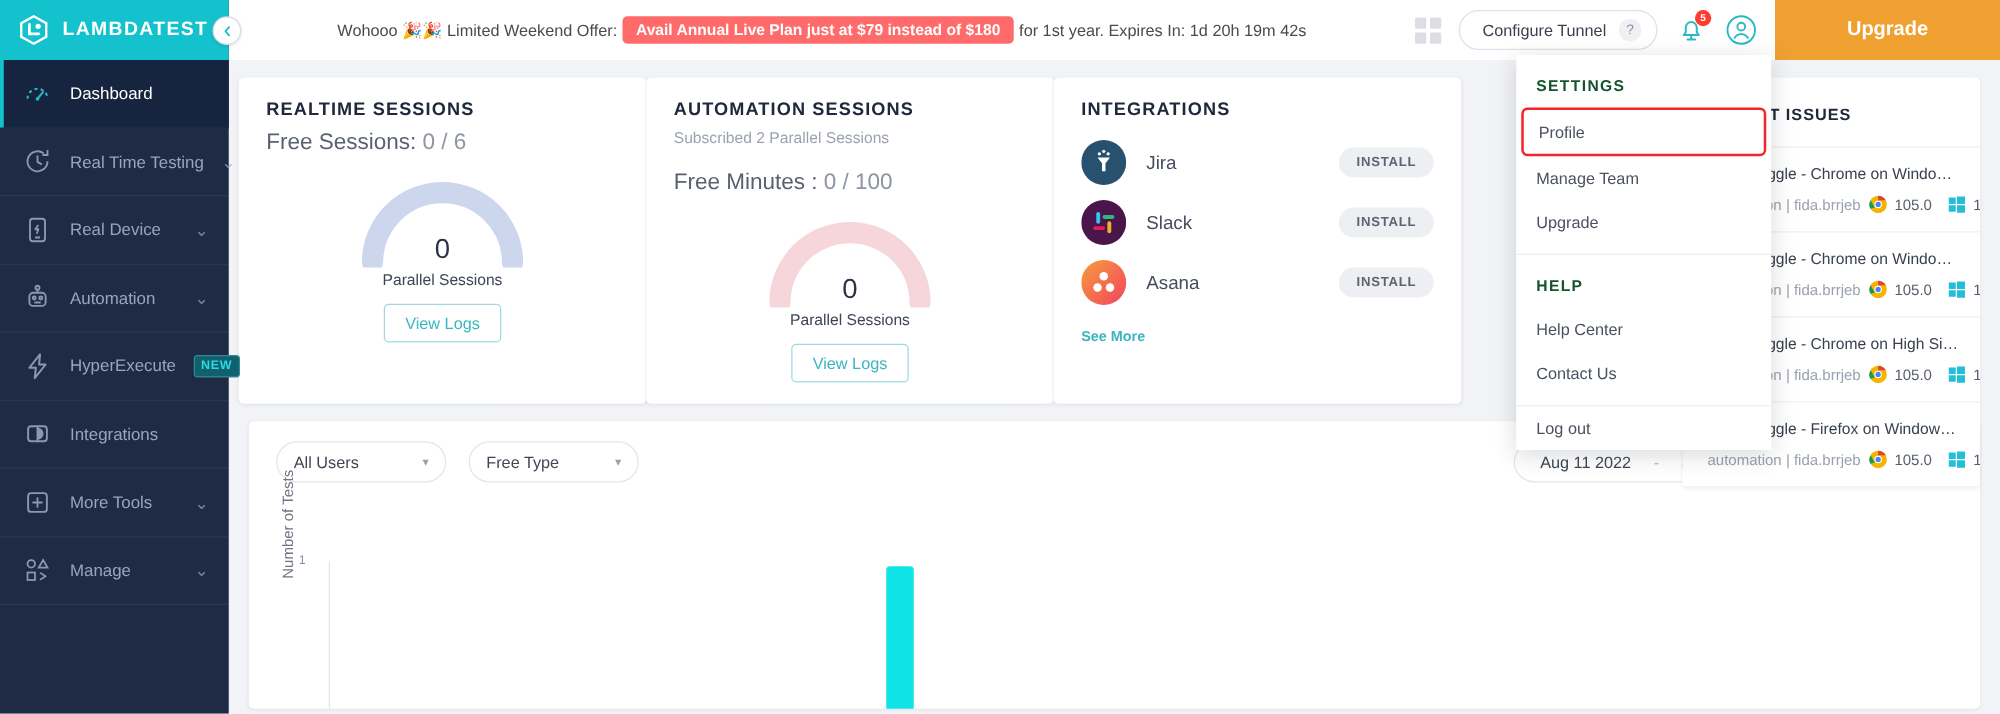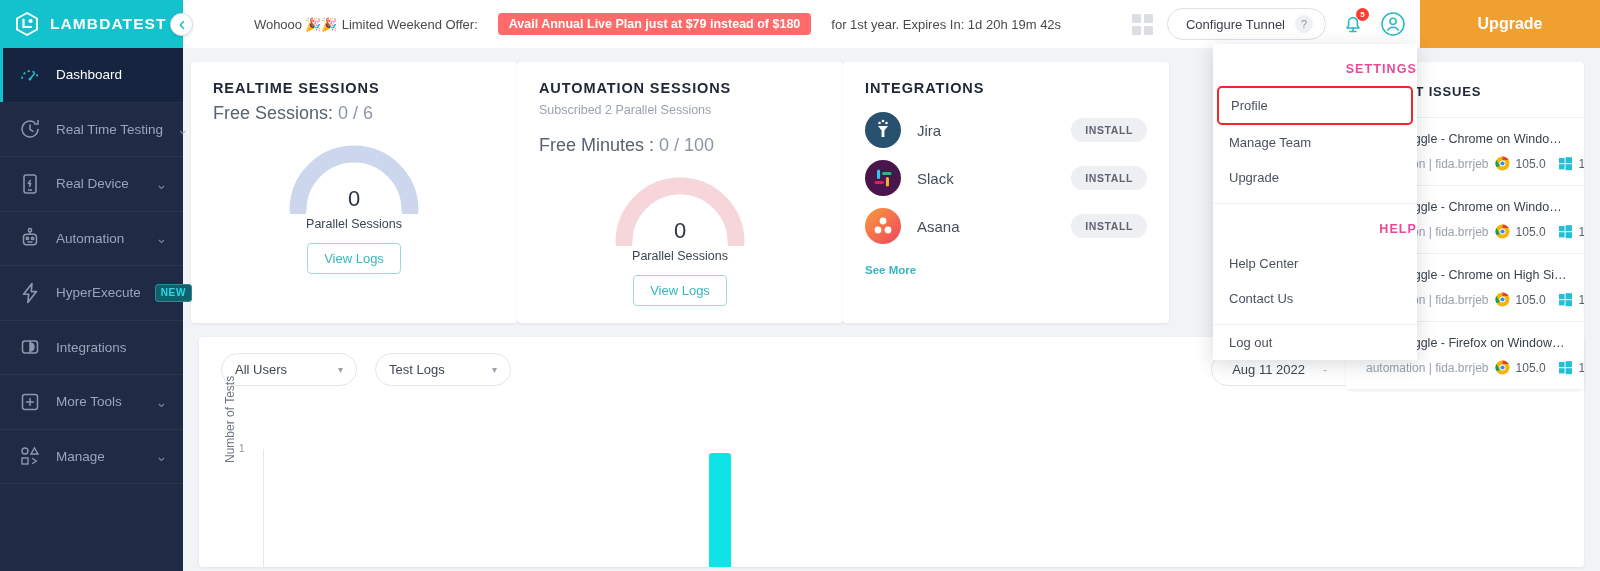--- a/index.html
+++ b/index.html
@@ -67,7 +67,7 @@
   }
   .promo {
     flex: 1 1 auto; display: flex; align-items: center; justify-content: center;
-    gap: 20px; font-size: 13px; color: #4a4a4a; white-space: nowrap;
+    gap: 4px; font-size: 13px; color: #4a4a4a; white-space: nowrap;
   }
   .promo-pill {
     background: #ff6b6b; color: #fff; font-weight: bold; font-size: 12.5px;

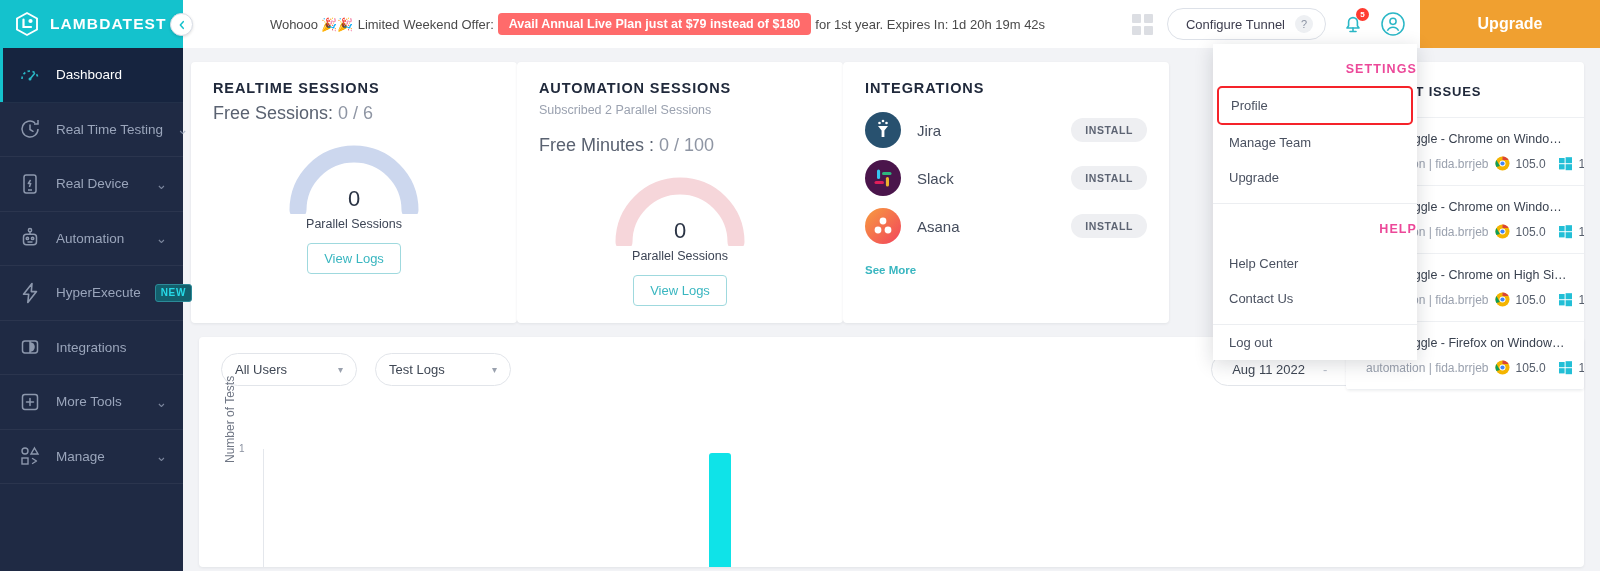--- a/index.html
+++ b/index.html
@@ -224,7 +224,7 @@
   }
   .dd-head {
     font-size: 12.5px; font-weight: bold; letter-spacing: 1.1px;
-    color: #ec4899; padding: 18px 0 10px 16px; text-align: right;
+    color: #14532d; padding: 18px 0 10px 16px;
   }
   .dd-item { font-size: 13px; color: #4a5160; padding: 10px 0 10px 16px; }
   .dd-item.highlight {

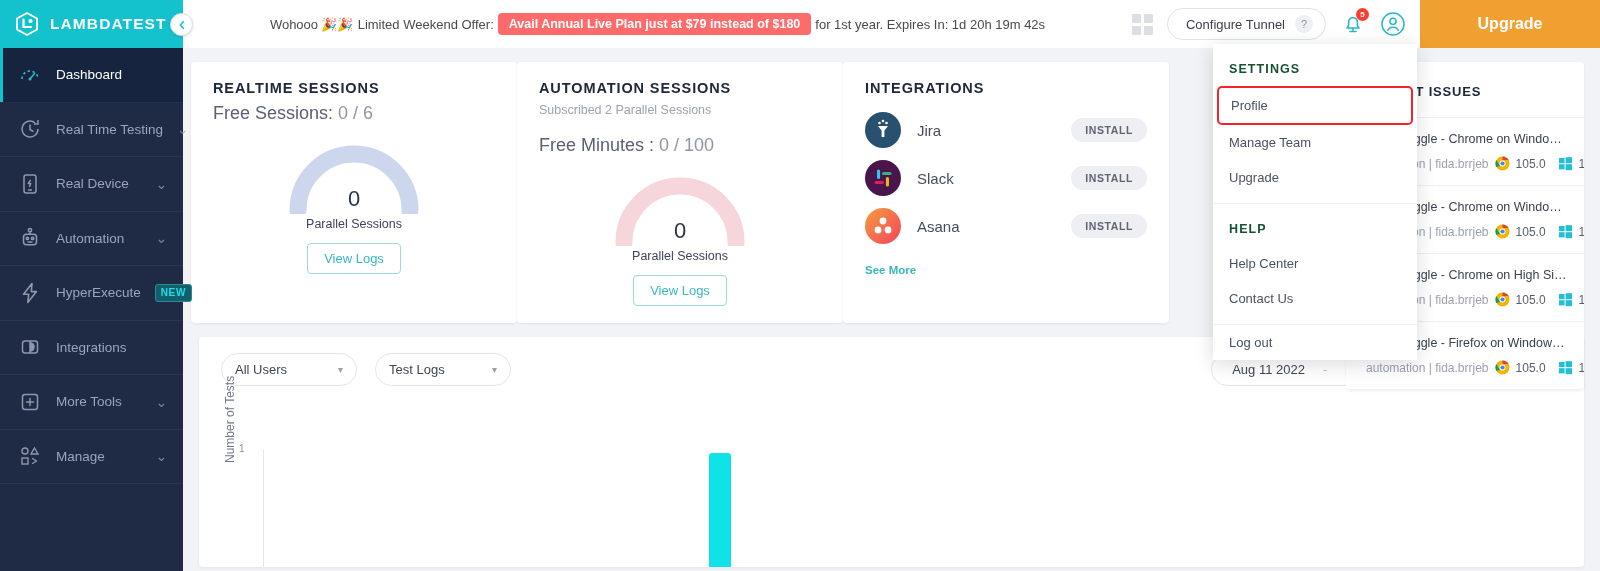--- a/index.html
+++ b/index.html
@@ -491,7 +491,7 @@
           <span class="chev">▾</span>
         </div>
         <div class="sel">
-          <span>Test Logs</span>
+          <span>Free Type</span>
           <span class="chev">▾</span>
         </div>
         <div class="spacer"></div>

